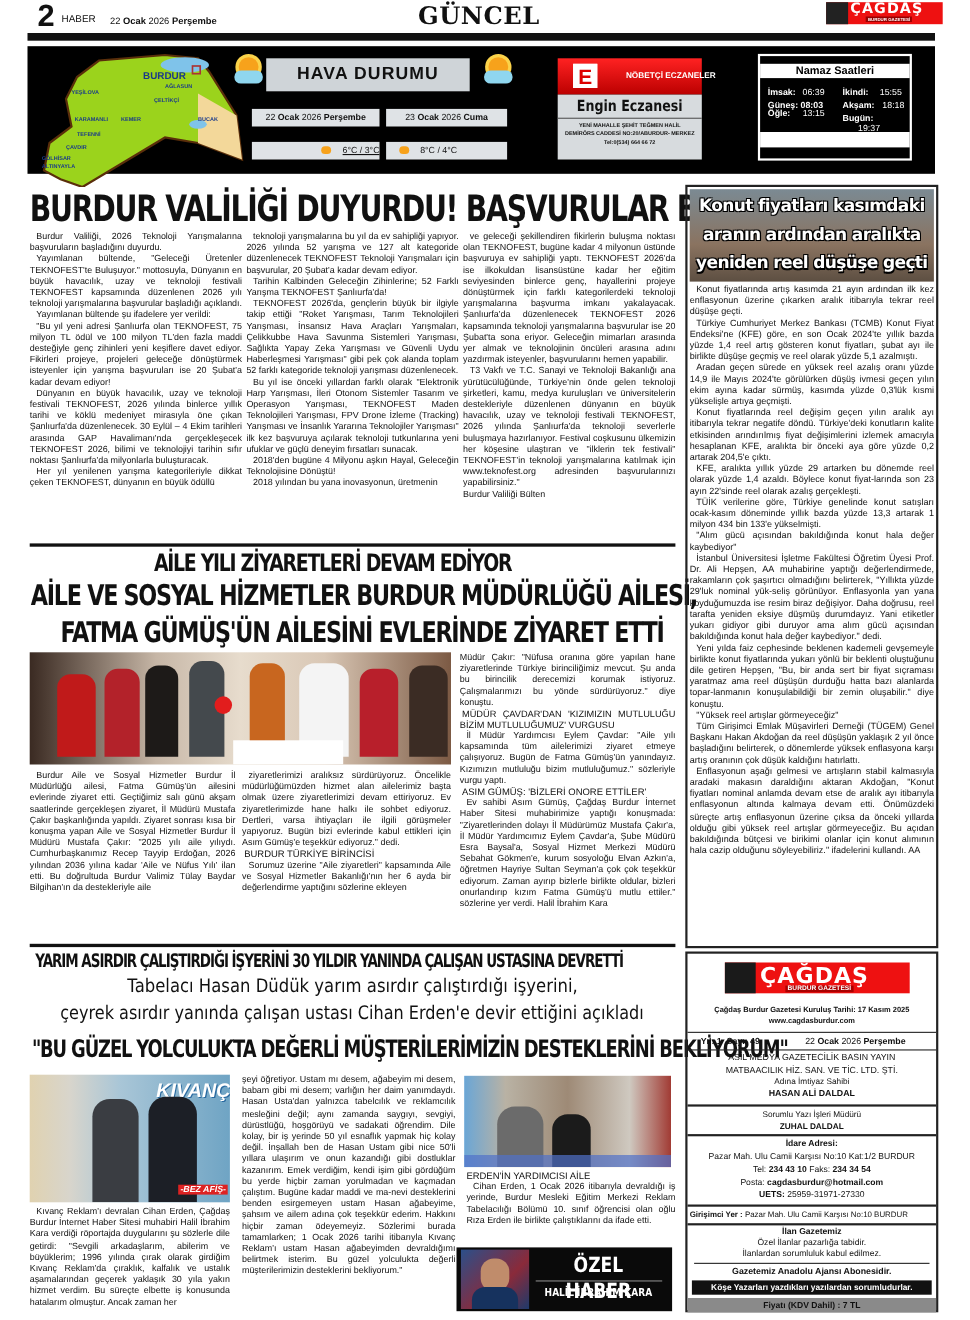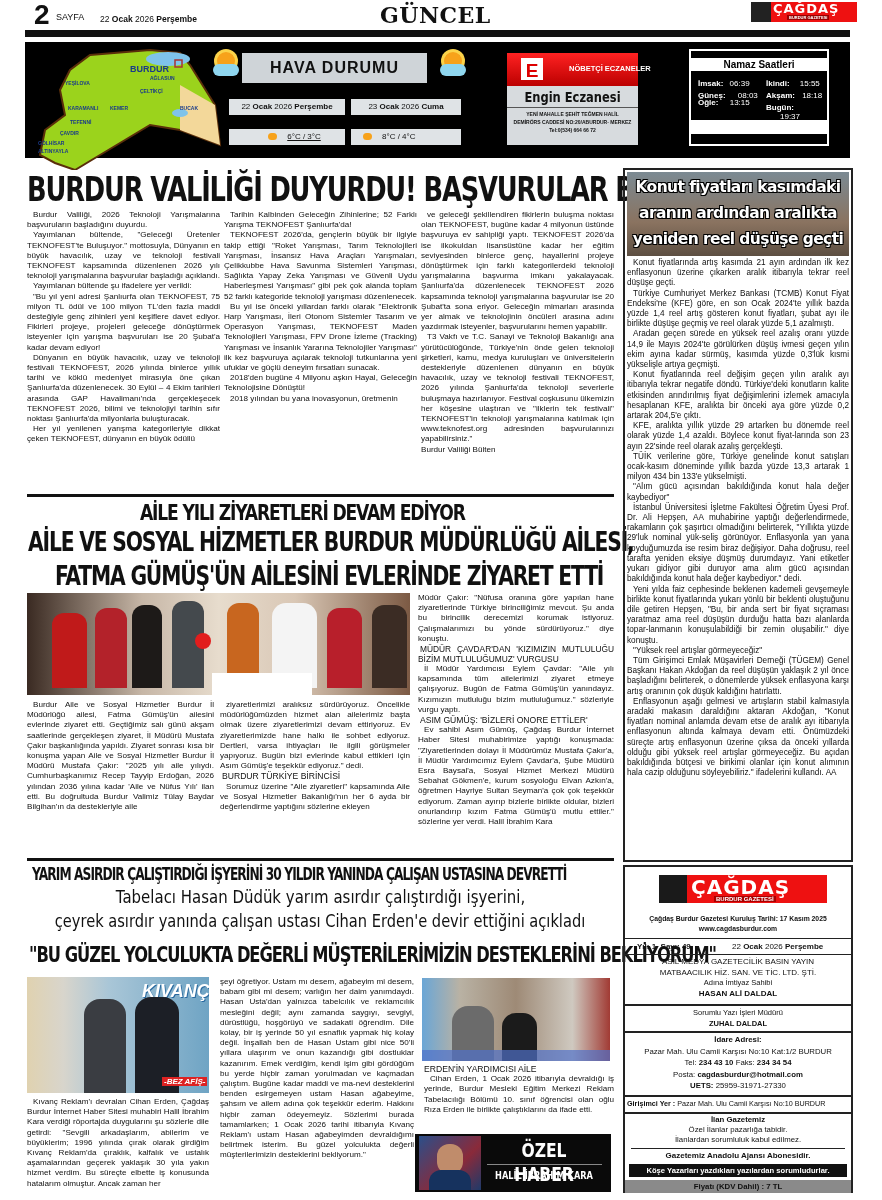--- a/index.html
+++ b/index.html
@@ -27,7 +27,7 @@
 <body>
 
 <div class="abs" id="page-num">2</div>
-<div class="abs" id="sayfa">SAYFA</div>
+<div class="abs" id="sayfa">HABER</div>
 <div class="abs" id="hdr-date">
   <span>22</span>
   <b>Ocak</b>

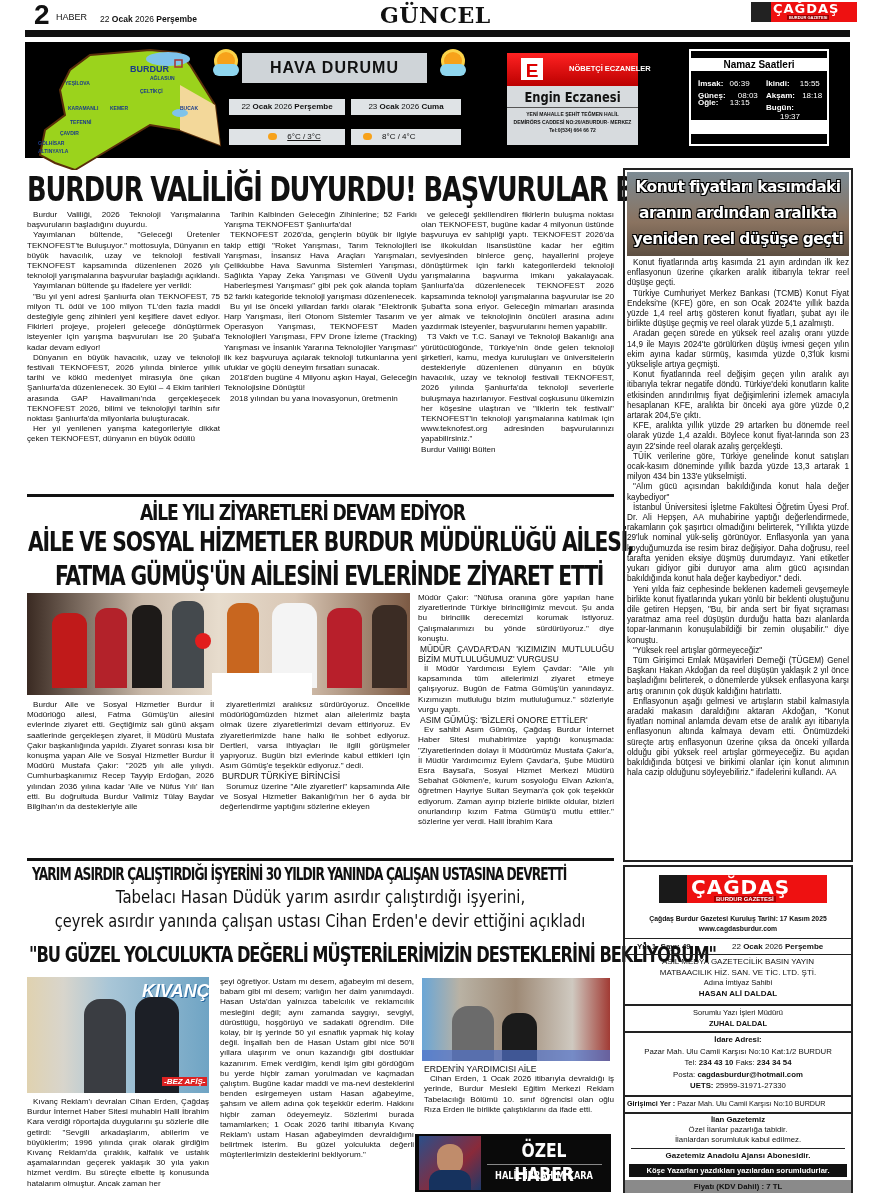--- a/index.html
+++ b/index.html
@@ -98,7 +98,7 @@
 <div class="abs" style="left:689px;top:49px;width:140px;height:97px;background:#000;border:2px solid #fff;">
   <div style="position:absolute;left:0;right:0;top:7px;height:13px;background:#fff;color:#000;font-weight:bold;font-size:10px;text-align:center;line-height:13px;">Namaz Saatleri</div>
   <div class="nz-row" style="left:7px;top:28px;"><span>İmsak:</span> <span style="margin-left:4px;font-weight:normal">06:39</span></div>
-  <div class="nz-row" style="left:7px;top:40px;"><span>Güneş:</span> <span style="margin-left:10px;font-weight:normal">08:03</span></div>
+  <div class="nz-row" style="left:7px;top:40px;"><span>Güneş:</span> <span style="margin-left:0;font-weight:bold">08:03</span></div>
   <div class="nz-row" style="left:7px;top:47px;"><span>Öğle:</span> <span style="margin-left:9px;font-weight:normal">13:15</span></div>
   <div class="nz-row" style="left:75px;top:28px;"><span>İkindi:</span> <span style="margin-left:8px;font-weight:normal">15:55</span></div>
   <div class="nz-row" style="left:75px;top:40px;"><span>Akşam:</span> <span style="margin-left:5px;font-weight:normal">18:18</span></div>

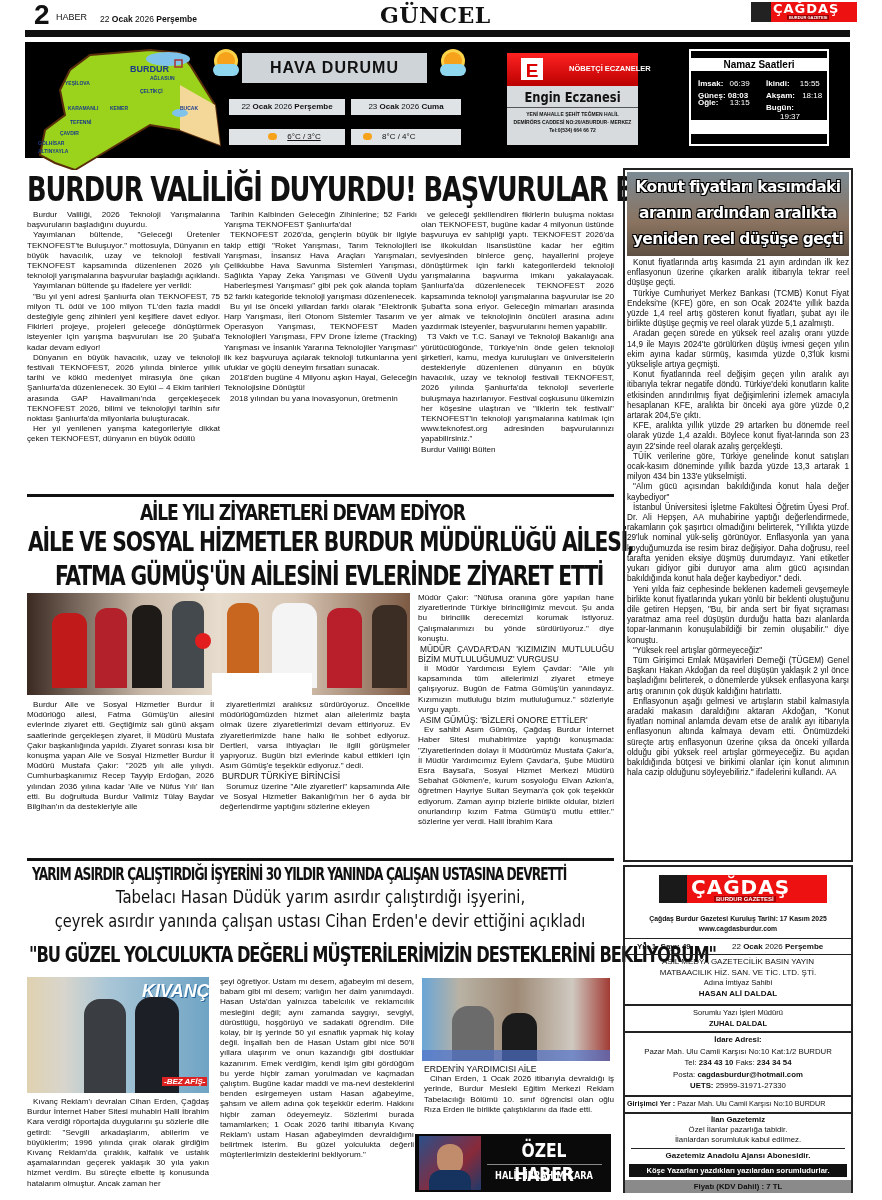--- a/index.html
+++ b/index.html
@@ -76,7 +76,7 @@
 <div class="wbox" style="left:351px;top:99px;width:110px;height:16px;line-height:16px;">
   <span>23</span> <b>Ocak</b> <span>2026</span> <b>Cuma</b>
 </div>
-<div class="wbox" style="left:229px;top:129px;width:116px;height:16px;line-height:16px;text-align:center;padding-left:15px;text-decoration:underline;">
+<div class="wbox" style="left:229px;top:129px;width:116px;height:16px;line-height:16px;text-align:right;padding-left:15px;text-decoration:underline;">
   <span style="display:inline-block;width:9px;height:7px;border-radius:4px;background:#f7a21b;vertical-align:middle;margin-right:10px;"></span><span>6°C / 3°C</span>
 </div>
 <div class="wbox" style="left:351px;top:129px;width:110px;height:16px;line-height:16px;text-align:left;padding-left:12px;">

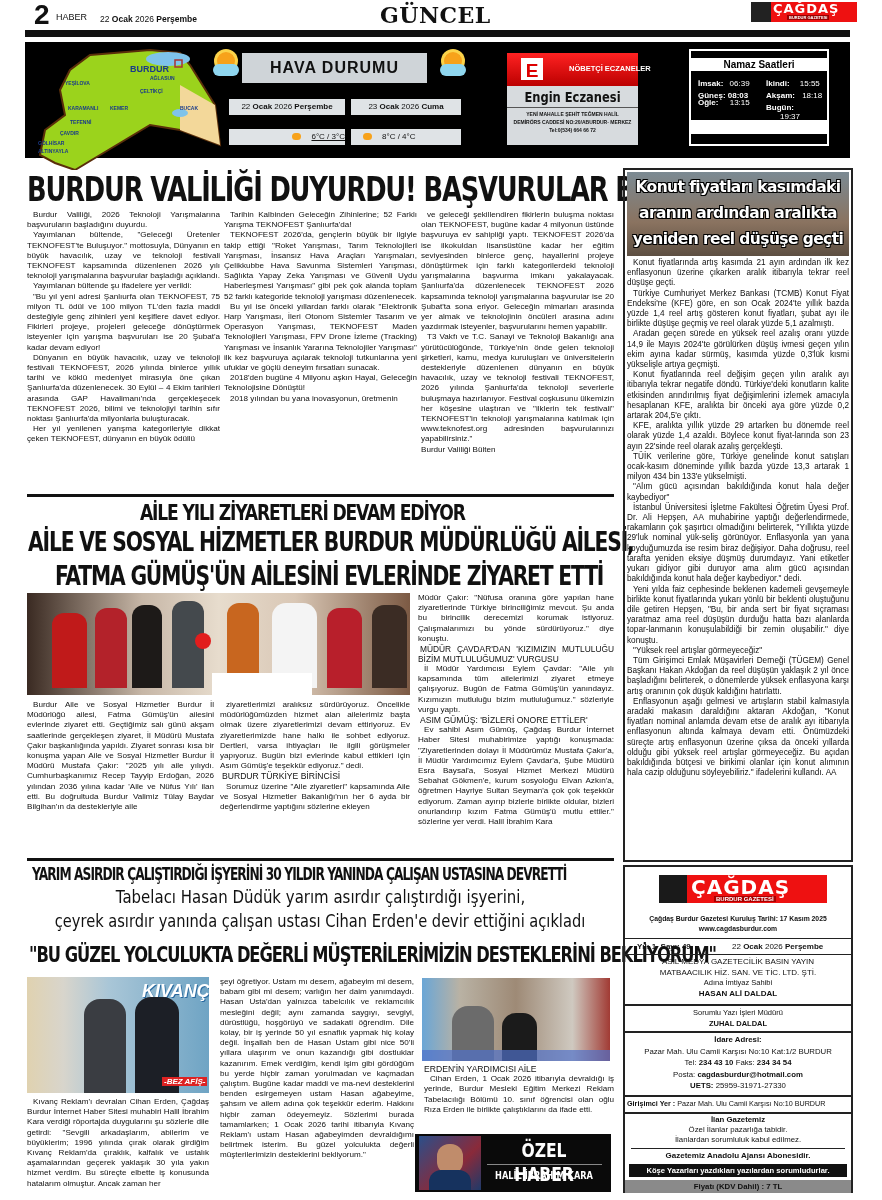--- a/index.html
+++ b/index.html
@@ -116,6 +116,7 @@
   <p>Her yıl yenilenen yarışma kategorileriyle dikkat çeken TEKNOFEST, dünyanın en büyük ödüllü</p>
 </div>
 <div class="col p" style="left:224px;top:210px;width:193px;">
+  <p>teknoloji yarışmalarına bu yıl da ev sahipliği yapıyor. 2026 yılında 52 yarışma ve 127 alt kategoride düzenlenecek TEKNOFEST Teknoloji Yarışmaları için başvurular, 20 Şubat'a kadar devam ediyor.</p>
   <p><b>Tarihin Kalbinden Geleceğin Zihinlerine; 52 Farklı Yarışma TEKNOFEST Şanlıurfa'da!</b></p>
   <p>TEKNOFEST 2026'da, gençlerin büyük bir ilgiyle takip ettiği "Roket Yarışması, Tarım Teknolojileri Yarışması, İnsansız Hava Araçları Yarışmaları, Çelikkubbe Hava Savunma Sistemleri Yarışması, Sağlıkta Yapay Zeka Yarışması ve Güvenli Uydu Haberleşmesi Yarışması" gibi pek çok alanda toplam 52 farklı kategoride teknoloji yarışması düzenlenecek.</p>
   <p>Bu yıl ise önceki yıllardan farklı olarak "Elektronik Harp Yarışması, İleri Otonom Sistemler Tasarım ve Operasyon Yarışması, TEKNOFEST Maden Teknolojileri Yarışması, FPV Drone İzleme (Tracking) Yarışması ve İnsanlık Yararına Teknolojiler Yarışması" ilk kez başvuruya açılarak teknoloji tutkunlarına yeni ufuklar ve güçlü deneyim fırsatları sunacak.</p>

